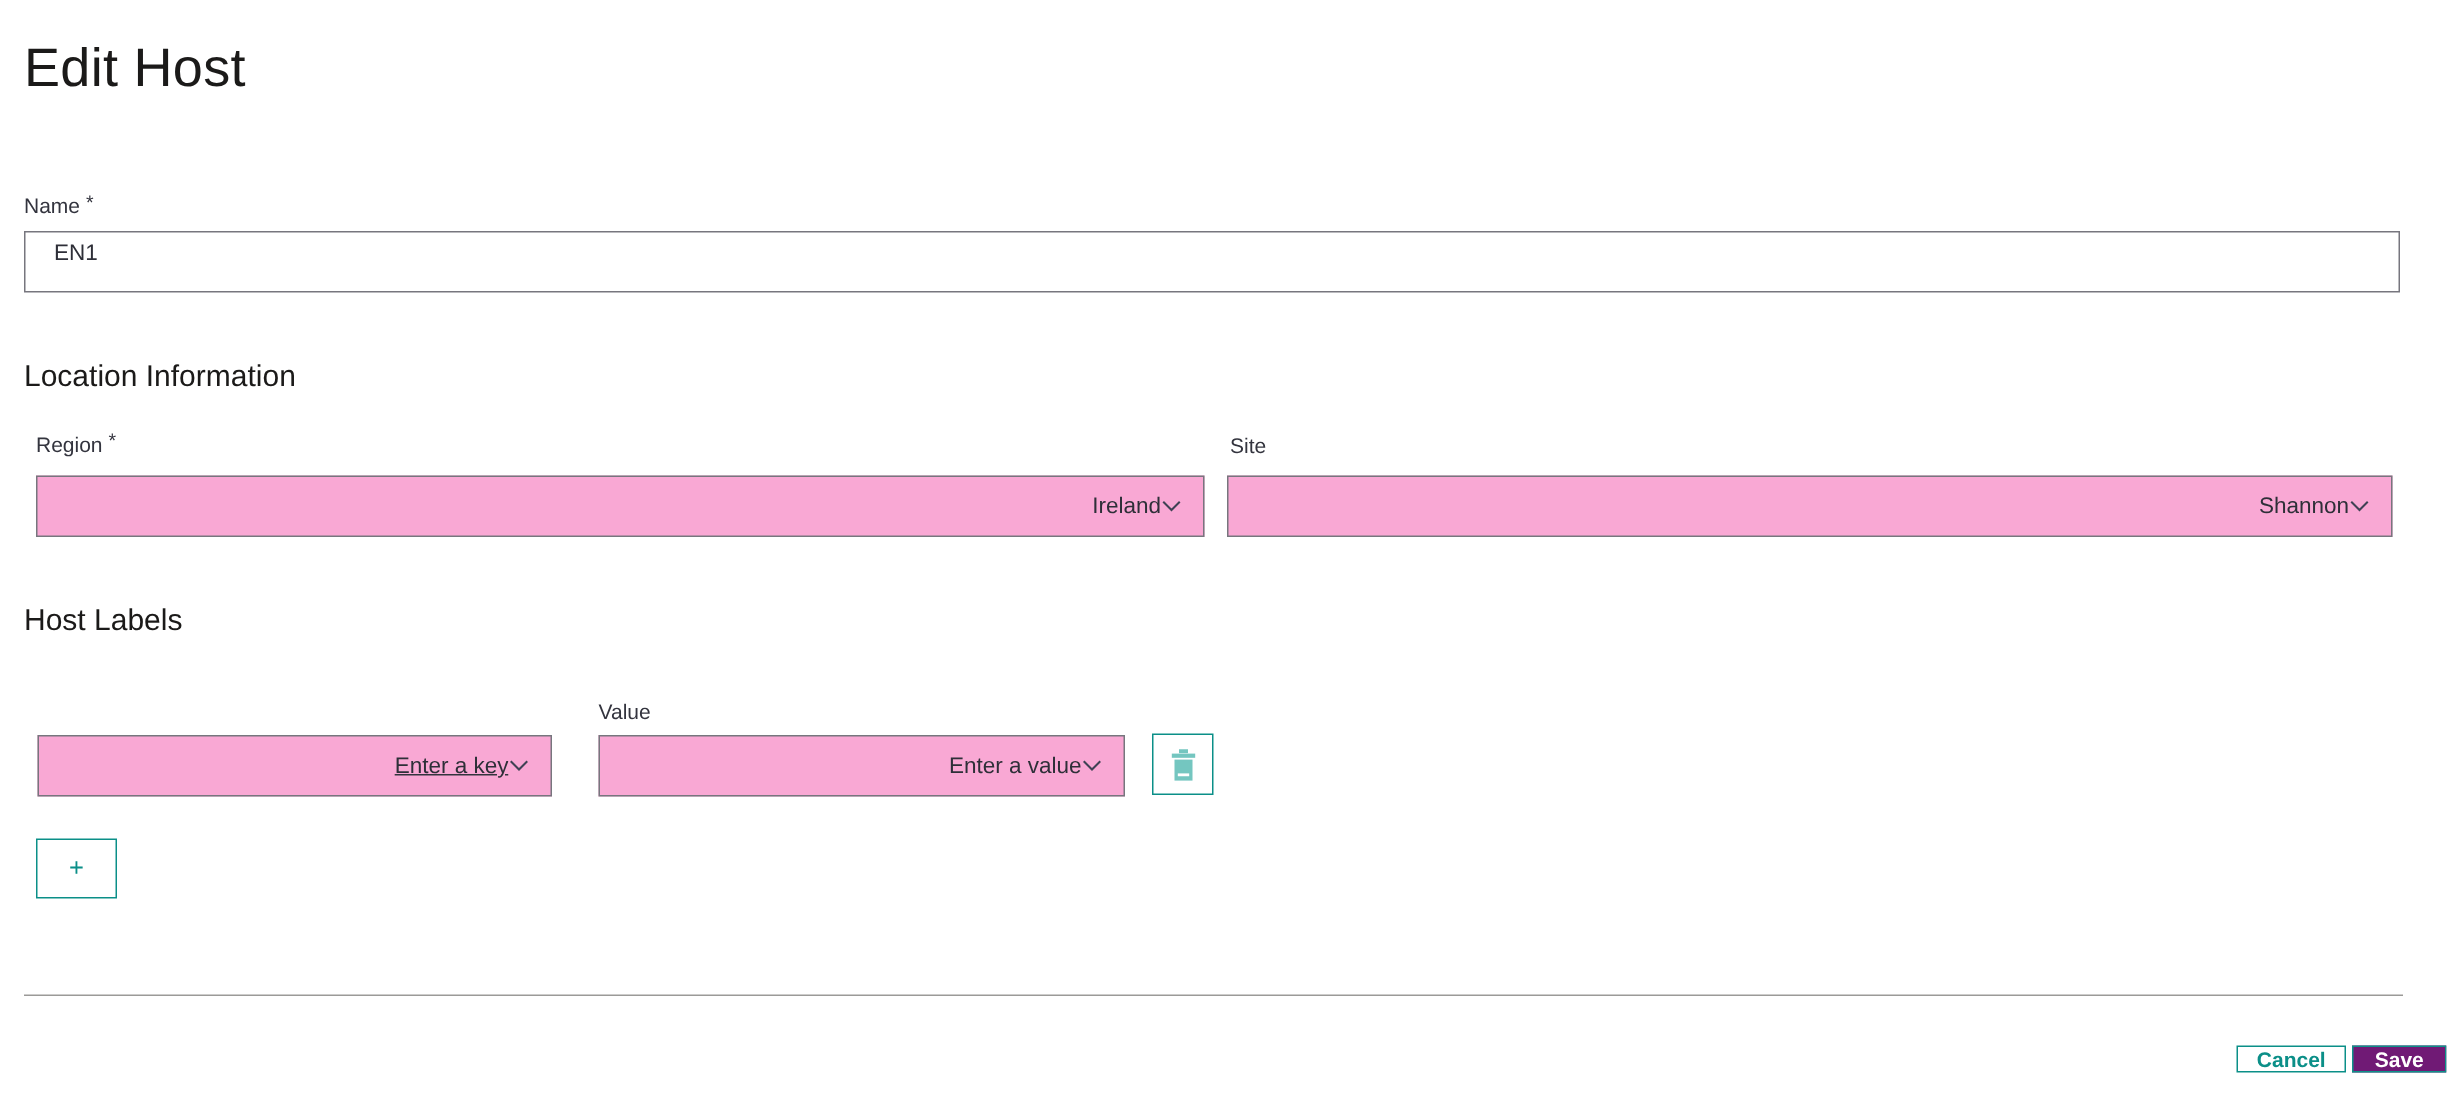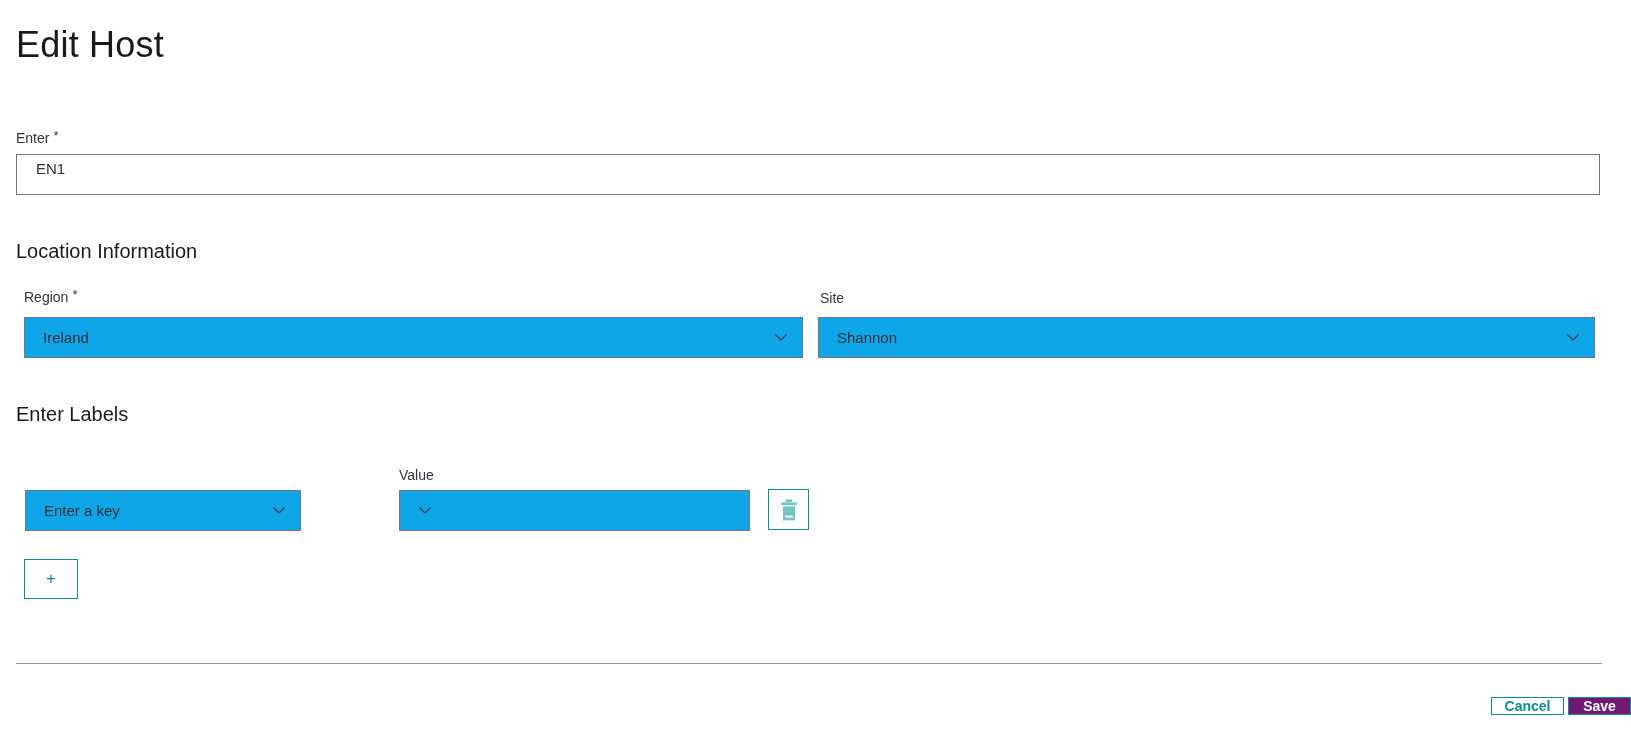--- a/index.html
+++ b/index.html
@@ -95,7 +95,7 @@
 <h1 class="abs page-title">Edit Host</h1>
 
 <div class="abs" style="left:16px; top:129px;">
-  <span class="field-label">Enter</span><span class="req">*</span>
+  <span class="field-label">Name</span><span class="req">*</span>
 </div>
 <input class="abs text-input" type="text" value="EN1" style="">
 

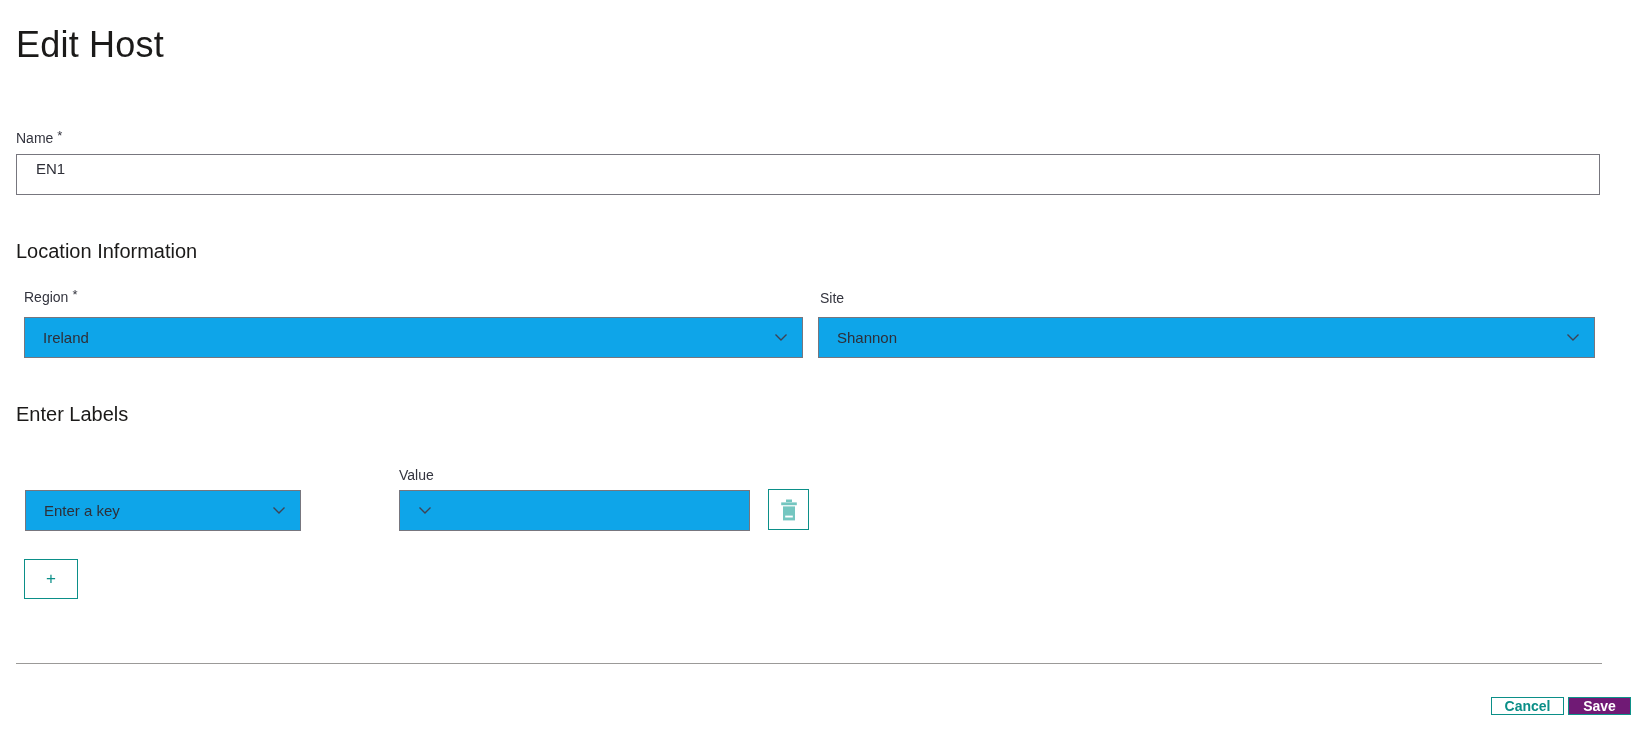--- a/index.html
+++ b/index.html
@@ -41,11 +41,12 @@
 
   .dropdown {
     position: absolute;
-    height: 41px; background: #0ea5e9;
+    height: 41px; background: #f9a8d4;
     border: 1px solid #77767e;
     display: flex; align-items: center;
     padding: 0 14px 0 18px;
     cursor: pointer;
+    text-align: right;
   }
   .dropdown .dd-text {
     flex: 1; font-size: 15px; color: #2e2f38;

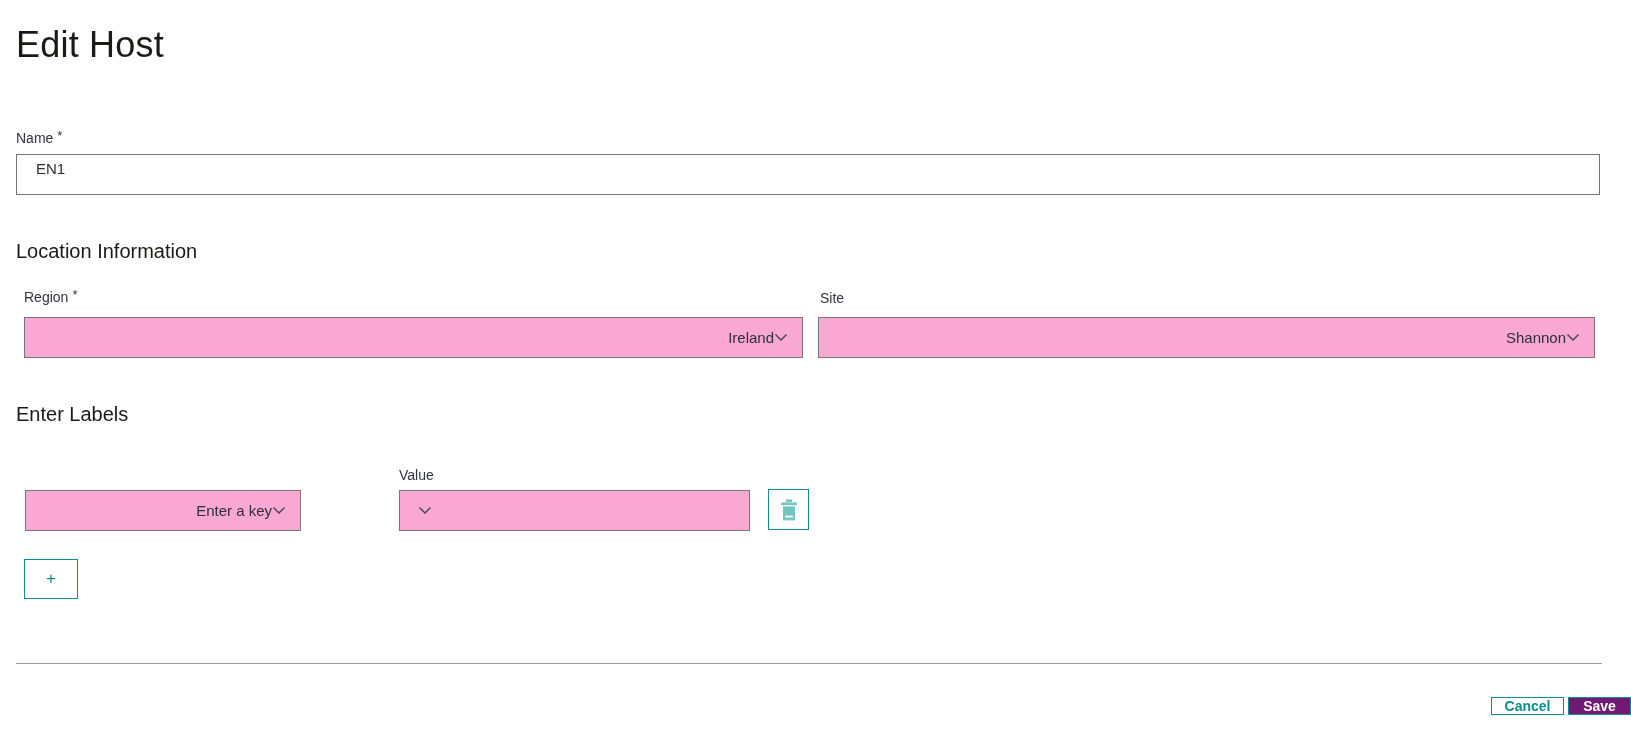--- a/index.html
+++ b/index.html
@@ -126,7 +126,7 @@
   </span>
 </div>
 
-<h2 class="abs section-heading" style="left:16px; top:403px;">Enter Labels</h2>
+<h2 class="abs section-heading" style="left:16px; top:403px;">Host Labels</h2>
 
 <div class="abs" style="left:25px; top:466px;margin-top:24px;">
   <span class="field-label">Key</span>

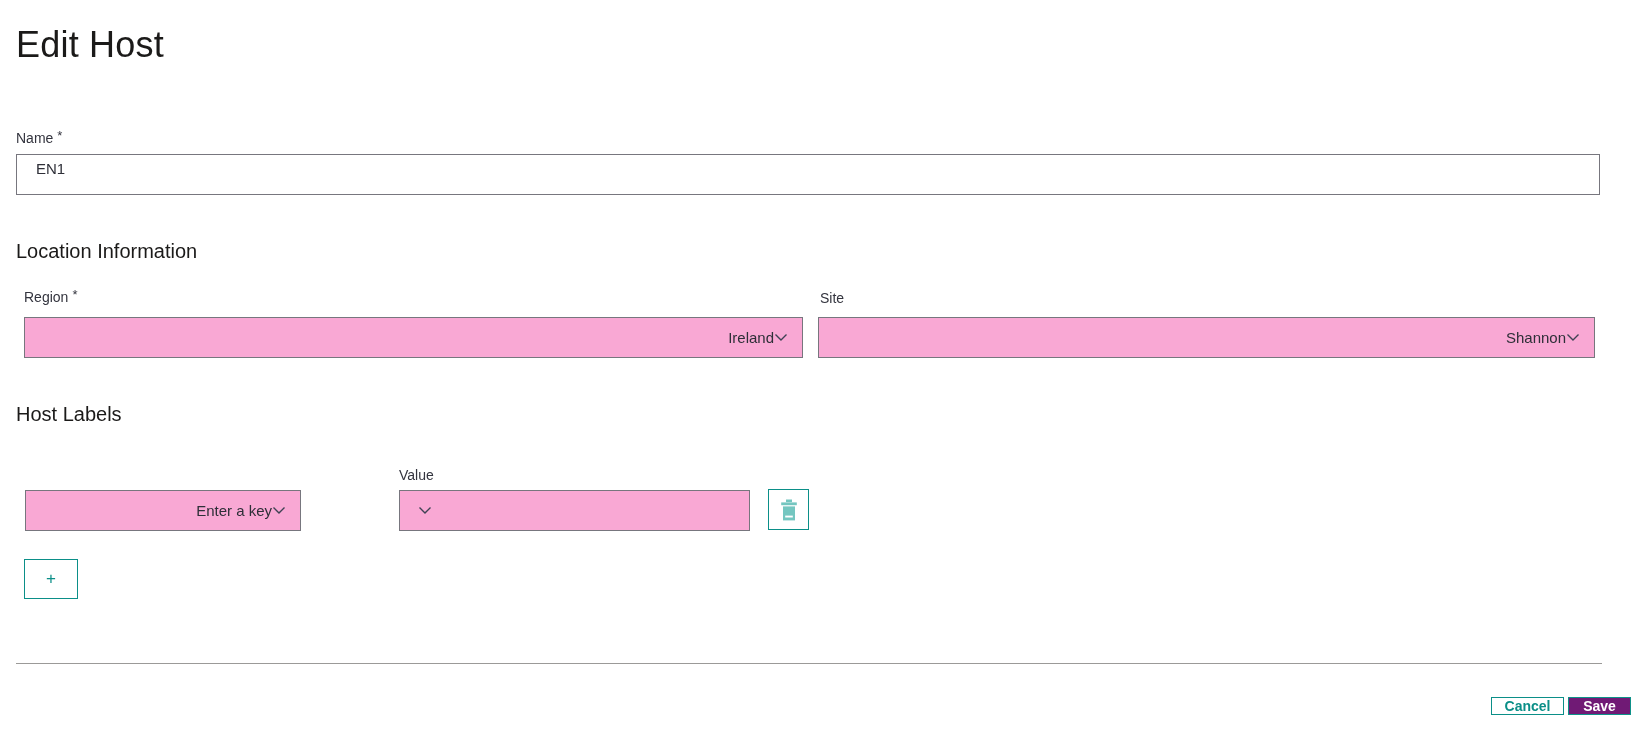--- a/index.html
+++ b/index.html
@@ -131,7 +131,7 @@
 <div class="abs" style="left:25px; top:466px;margin-top:24px;">
   <span class="field-label">Key</span>
 </div>
-<div class="dropdown" style="left:25px; top:490px; width:276px;">
+<div class="dropdown" style="left:25px; top:490px; width:343px;text-decoration:underline;">
   <span class="dd-text">Enter a key</span>
   <span class="chev">
     <svg width="14" height="9" viewBox="0 0 14 9">

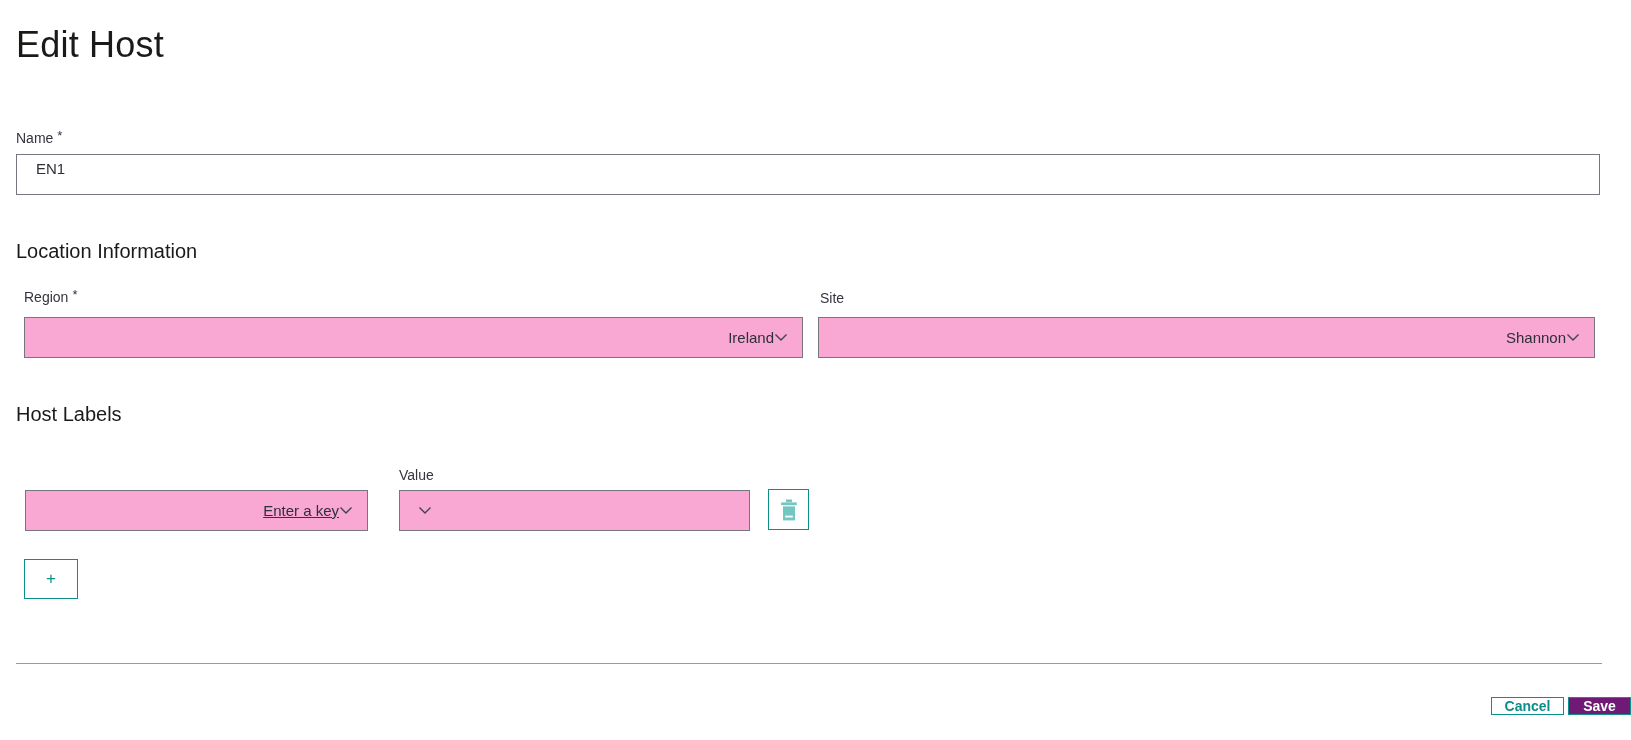--- a/index.html
+++ b/index.html
@@ -144,6 +144,7 @@
   <span class="field-label">Value</span>
 </div>
 <div class="dropdown" style="left:399px; top:490px; width:351px;">
+  <span class="dd-text">Enter a value</span>
   <span class="chev">
     <svg width="14" height="9" viewBox="0 0 14 9">
         <path d="M1.5 1.5 L7 7 L12.5 1.5" fill="none" stroke="#3f4254" stroke-width="1.4"></path>

